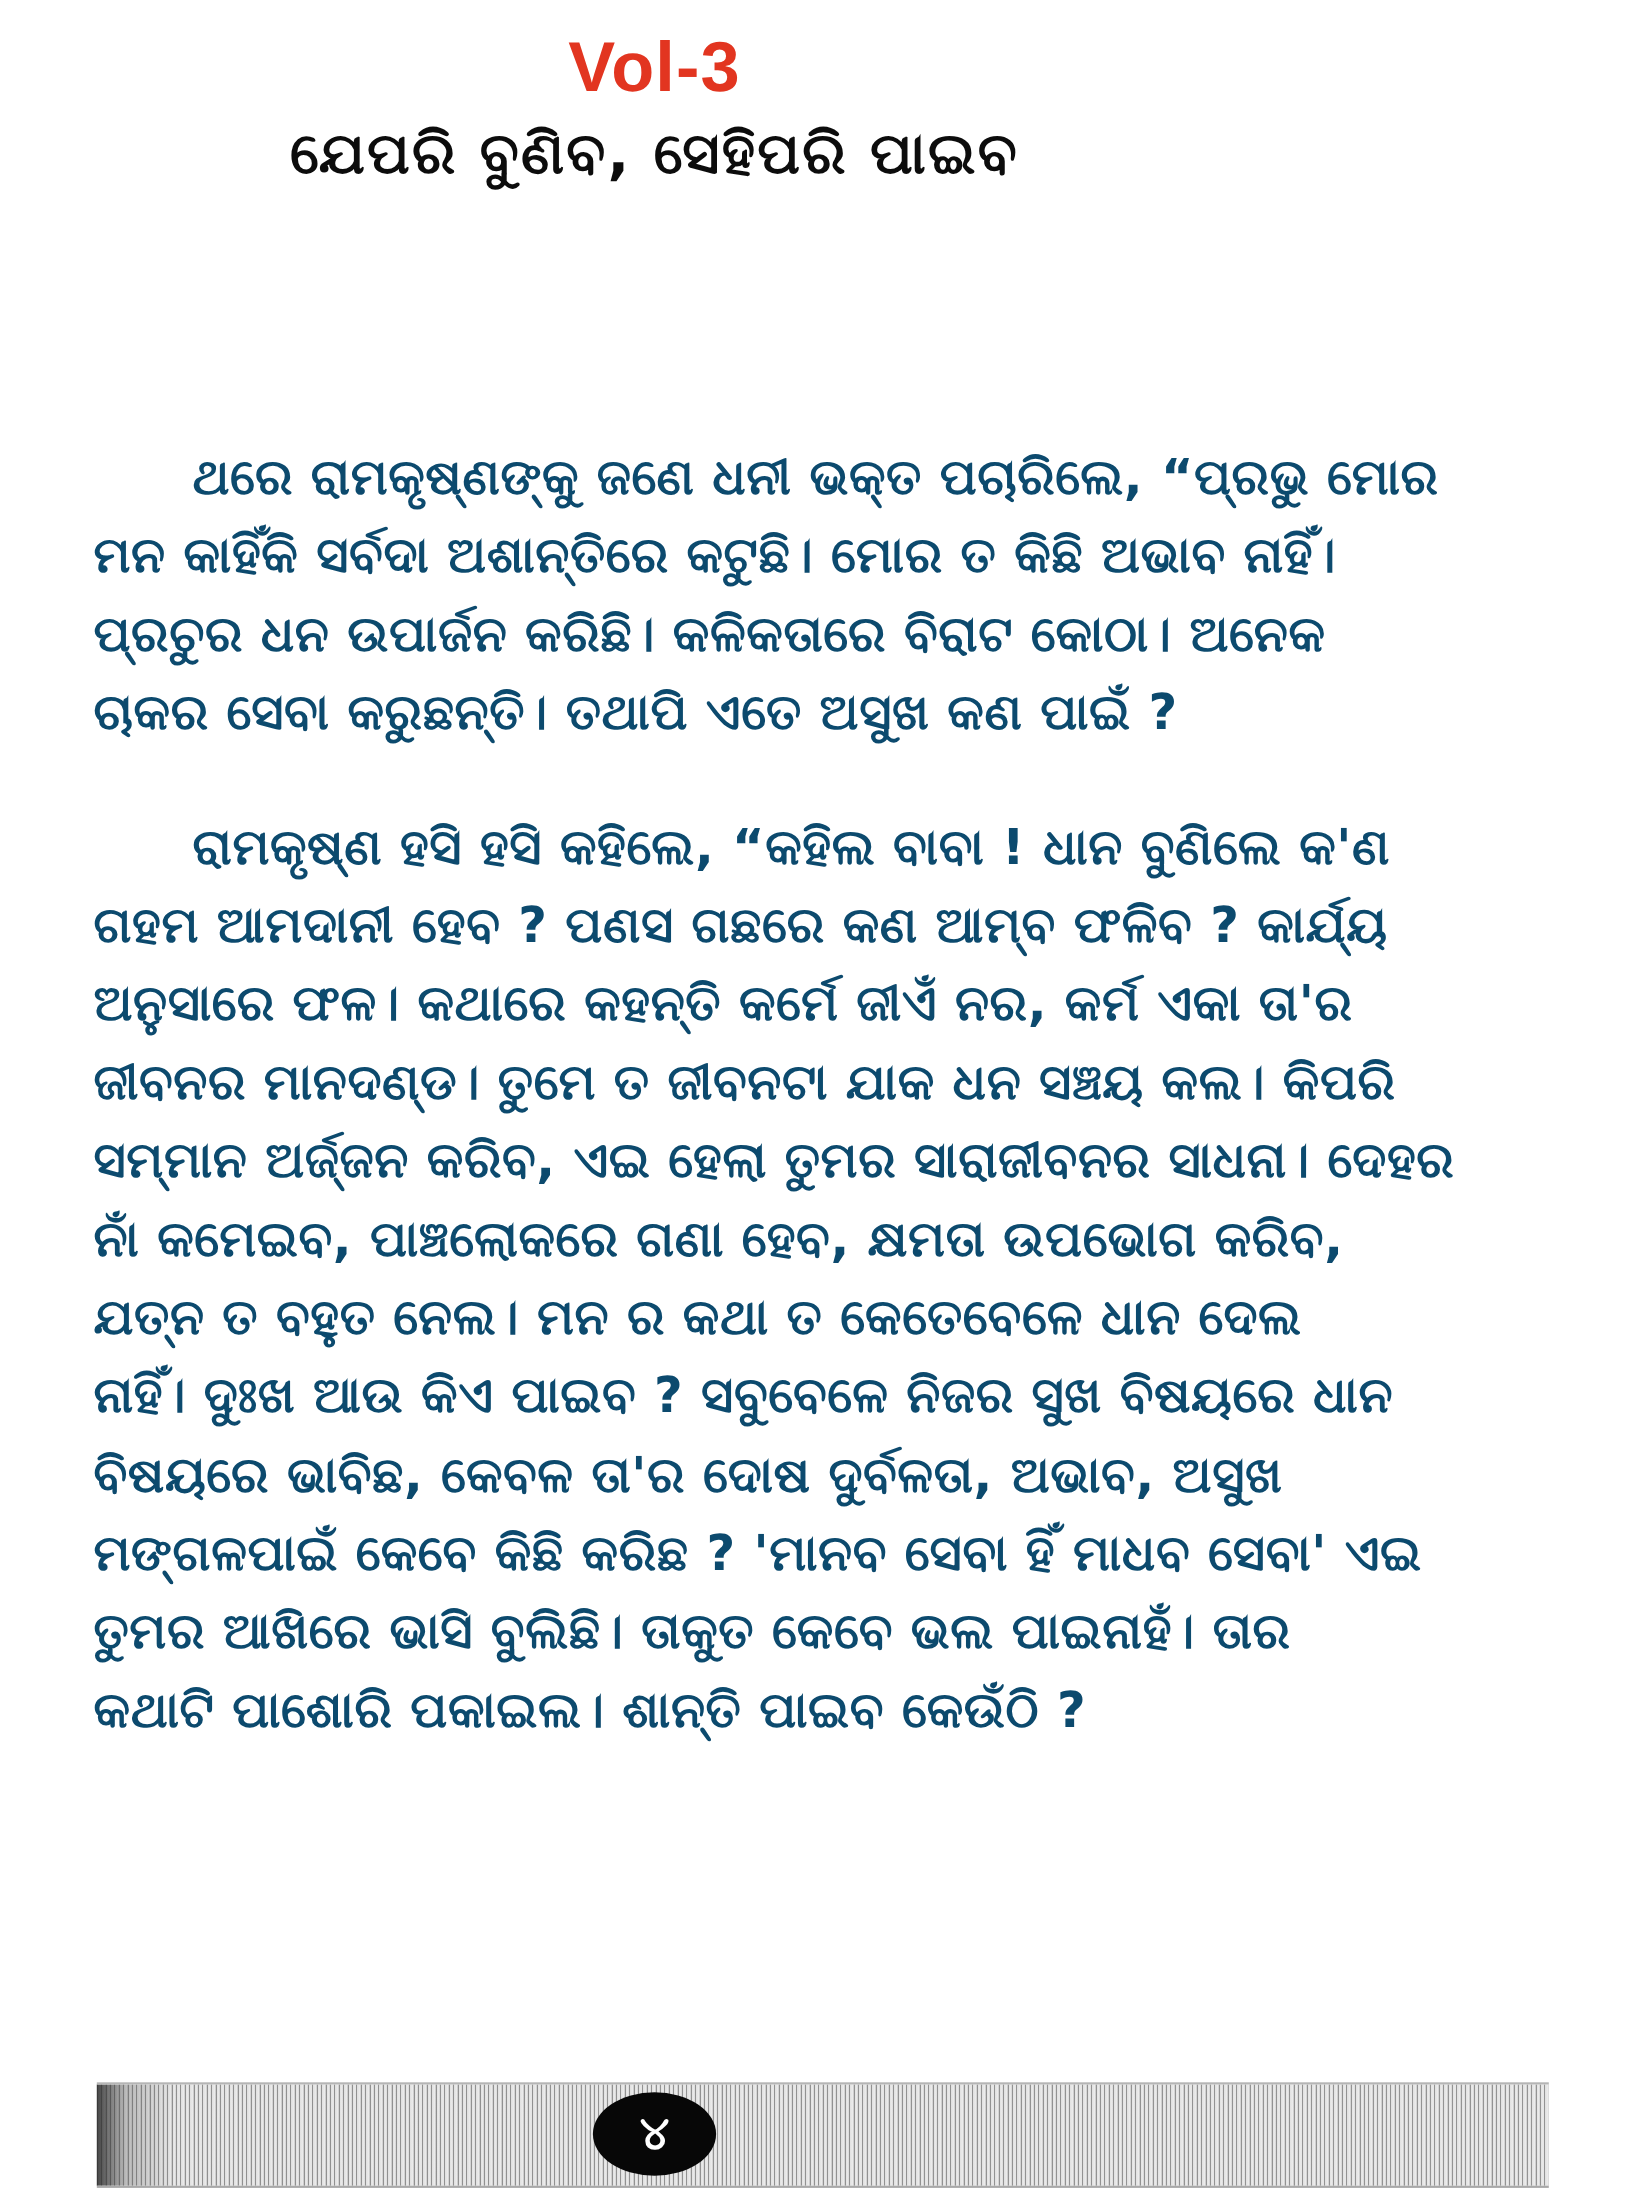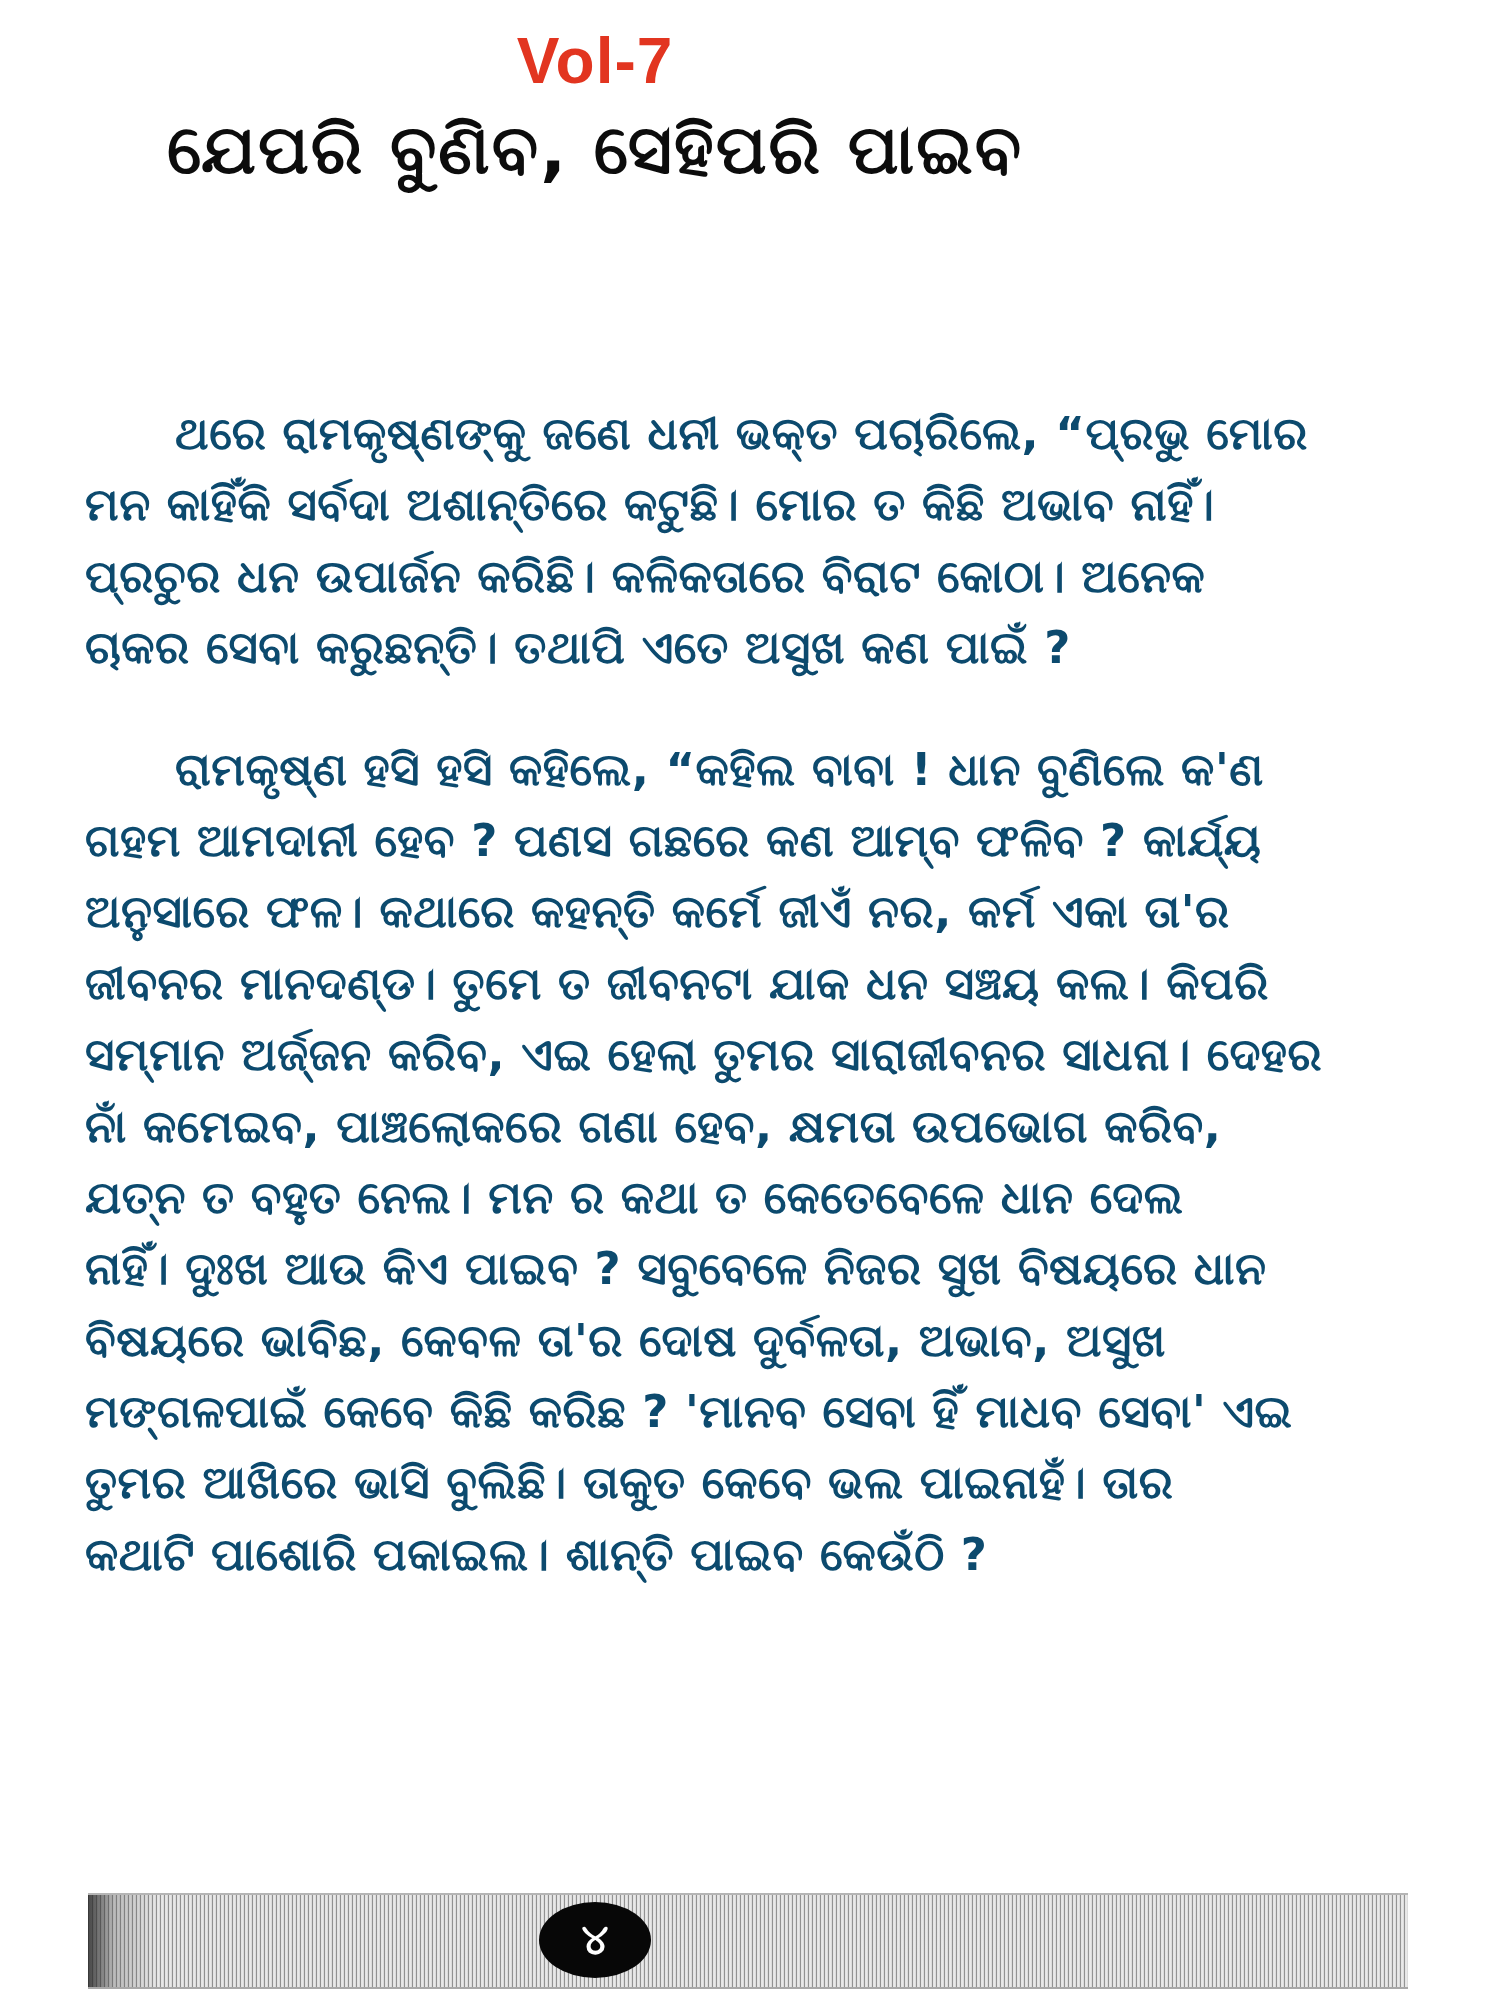--- a/index.html
+++ b/index.html
@@ -98,7 +98,7 @@
 <div id="page">
 
   <div class="head-col">
-    <div class="vol-label" style="color: rgb(226, 53, 32);">Vol-7</div>
+    <div class="vol-label" style="color: rgb(226, 53, 32);">Vol-3</div>
     <div class="page-title">ଯେପରି ବୁଣିବ, ସେହିପରି ପାଇବ</div>
   </div>
 

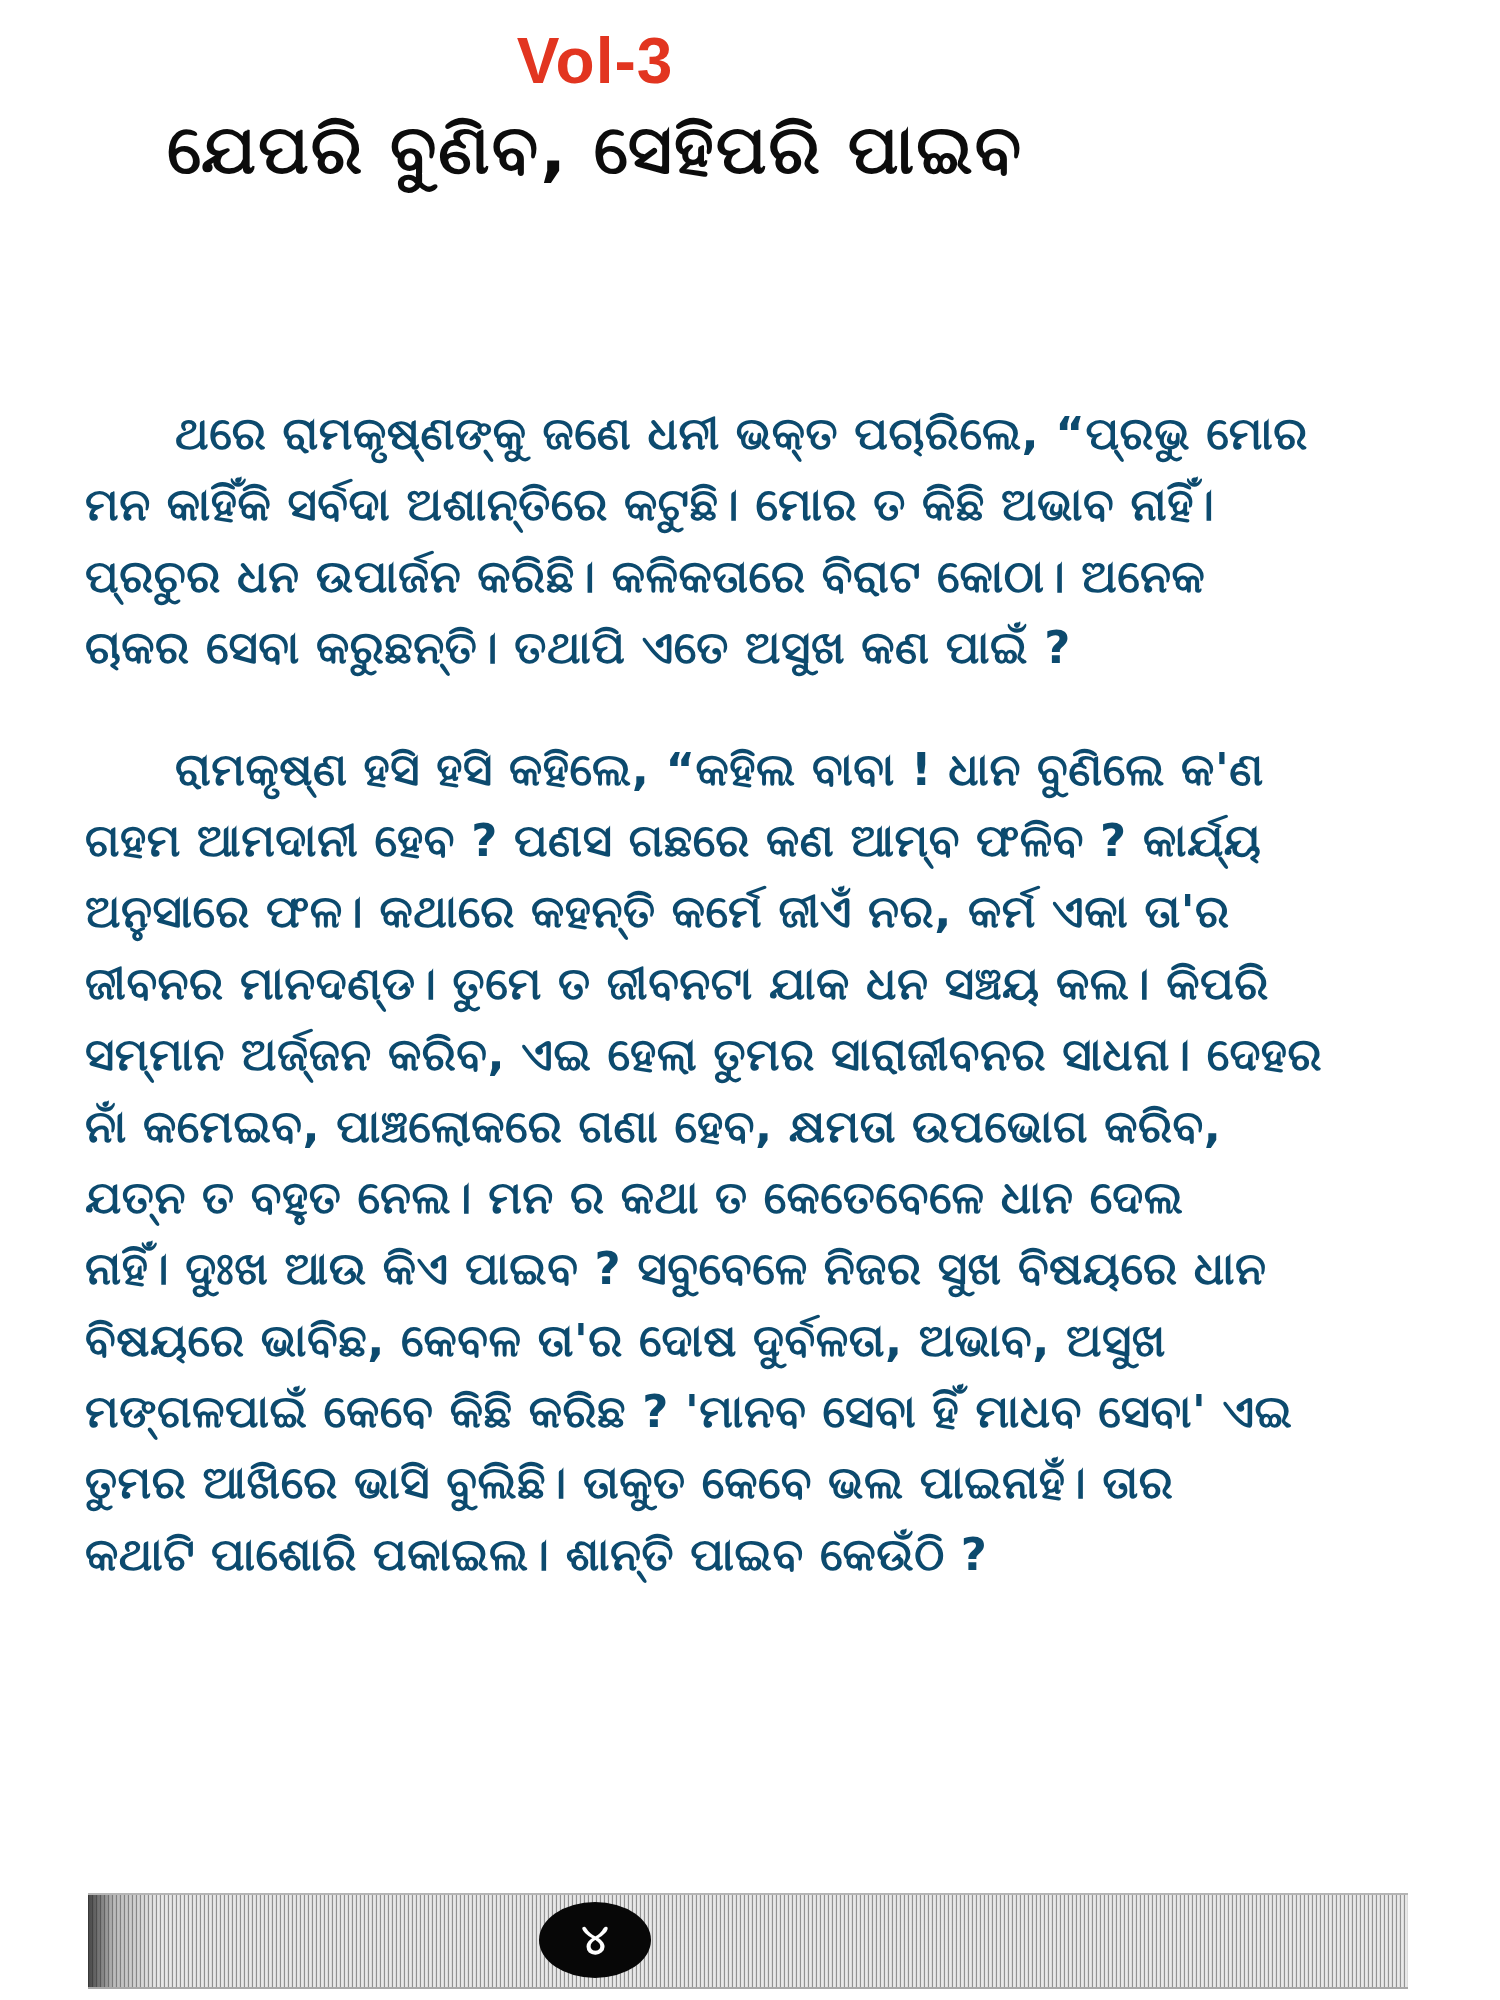--- a/index.html
+++ b/index.html
@@ -33,7 +33,7 @@
   }
   .page-title {
     margin-top: 14px;
-    font-size: 68px;
+    font-size: 52px;
     font-weight: 800;
     color: #0c0c0c;
     letter-spacing: 2px;

